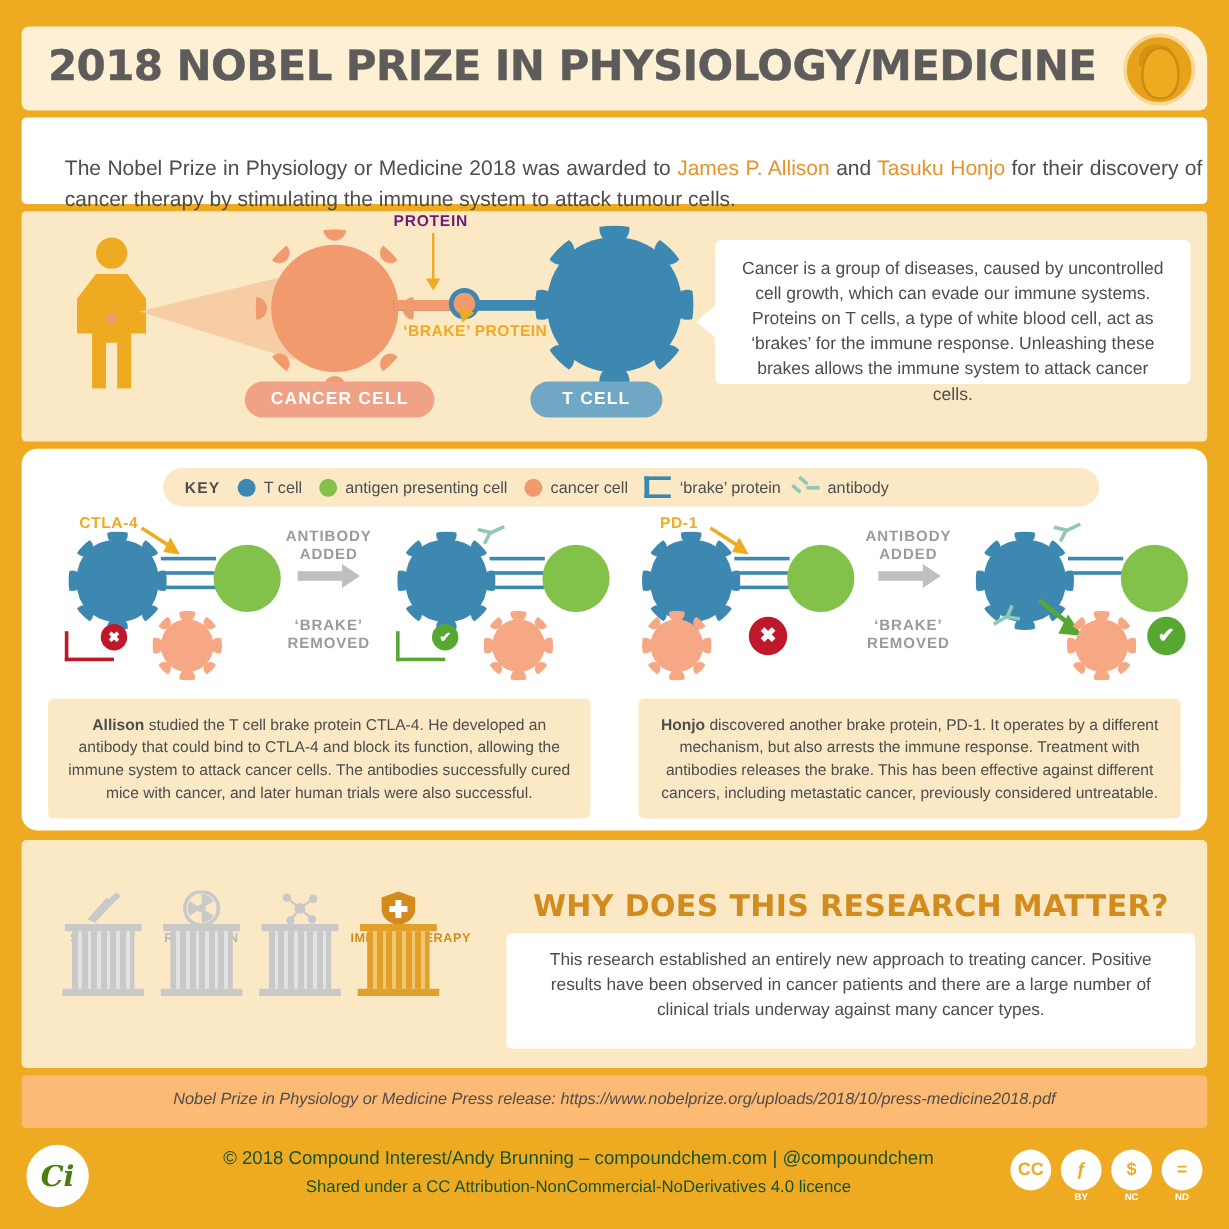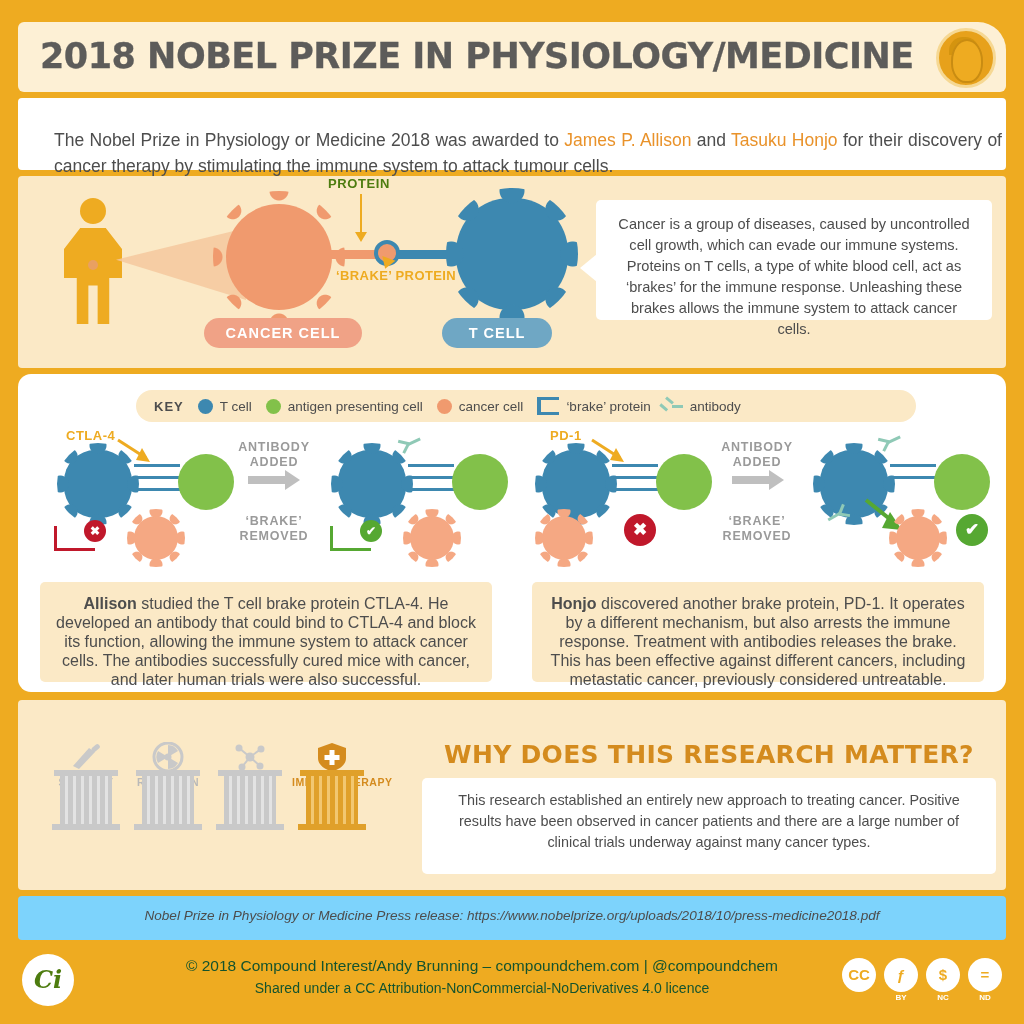--- a/index.html
+++ b/index.html
@@ -104,7 +104,7 @@
   .prot-knob{position:absolute;left:356px;top:64px;width:26px;height:26px;border-radius:50%;
     background:#f09a6e;border:4px solid #3d88b0;box-sizing:border-box;}
 
-  .lbl-protein{position:absolute;left:310px;top:0px;font-size:13px;font-weight:bold;color:#4d7c0f;letter-spacing:.6px;}
+  .lbl-protein{position:absolute;left:310px;top:0px;font-size:13px;font-weight:bold;color:#701a75;letter-spacing:.6px;}
   .lbl-brake{position:absolute;left:318px;top:92px;font-size:13px;font-weight:bold;color:#eeab21;letter-spacing:.4px;}
   .arrow-protein{position:absolute;left:342px;top:18px;width:2px;height:42px;background:#eeab21;}
   .arrow-protein:after{content:"";position:absolute;left:-5px;top:38px;border-left:6px solid transparent;border-right:6px solid transparent;border-top:10px solid #eeab21;}

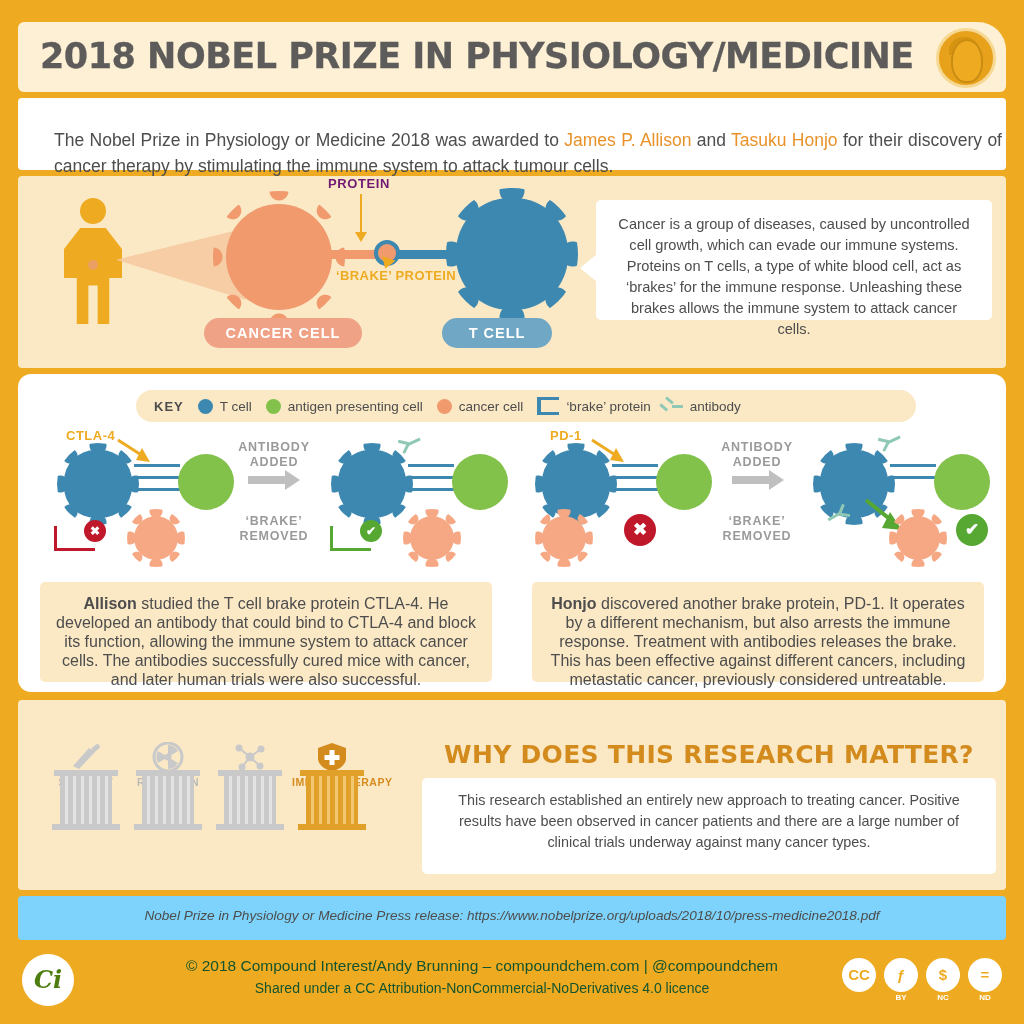--- a/index.html
+++ b/index.html
@@ -202,7 +202,7 @@
   }
   .tboxL{left:22px;}
   .tboxR{left:514px;}
-  .tbox p{margin:0;padding:12px 16px;font-size:16px;line-height:19px;color:#4d4d4d;text-align:center;}
+  .tbox p{margin:0;padding:12px 16px;font-size:13px;line-height:19px;color:#4d4d4d;text-align:center;}
   .tbox b{color:#4d4d4d;}
 
   

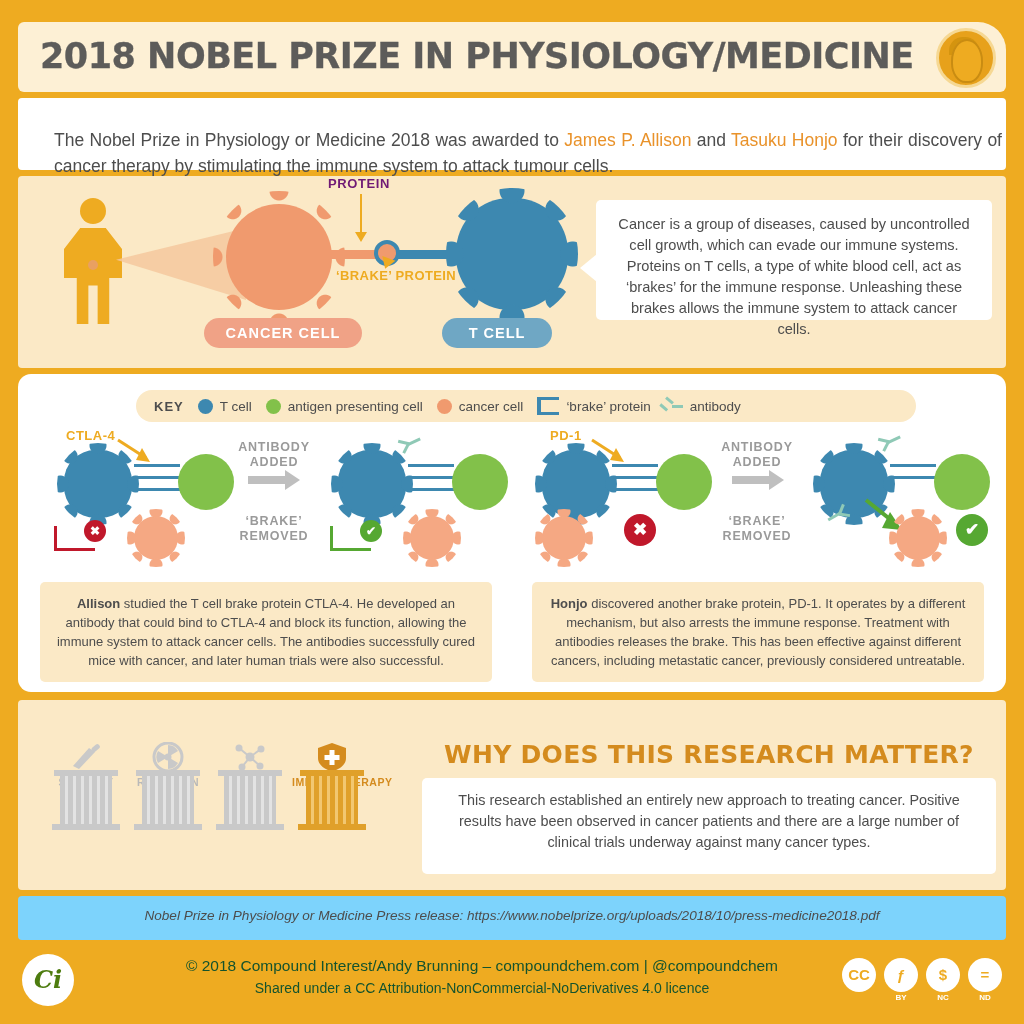--- a/index.html
+++ b/index.html
@@ -230,7 +230,7 @@
   .why-box p{margin:0;padding:12px 18px;font-size:14.4px;line-height:21px;color:#4d4d4d;text-align:center;}
 
   .sourcebar{
-    position:absolute;left:18px;top:896px;width:988px;height:44px;background:#7dd3fc;border-radius:4px;
+    position:absolute;left:18px;top:896px;width:988px;height:44px;background:#fdba74;border-radius:4px;
   }
   .sourcebar p{margin:0;padding:12px 10px;font-size:13.6px;font-style:italic;color:#4d4d4d;text-align:center;}
 

